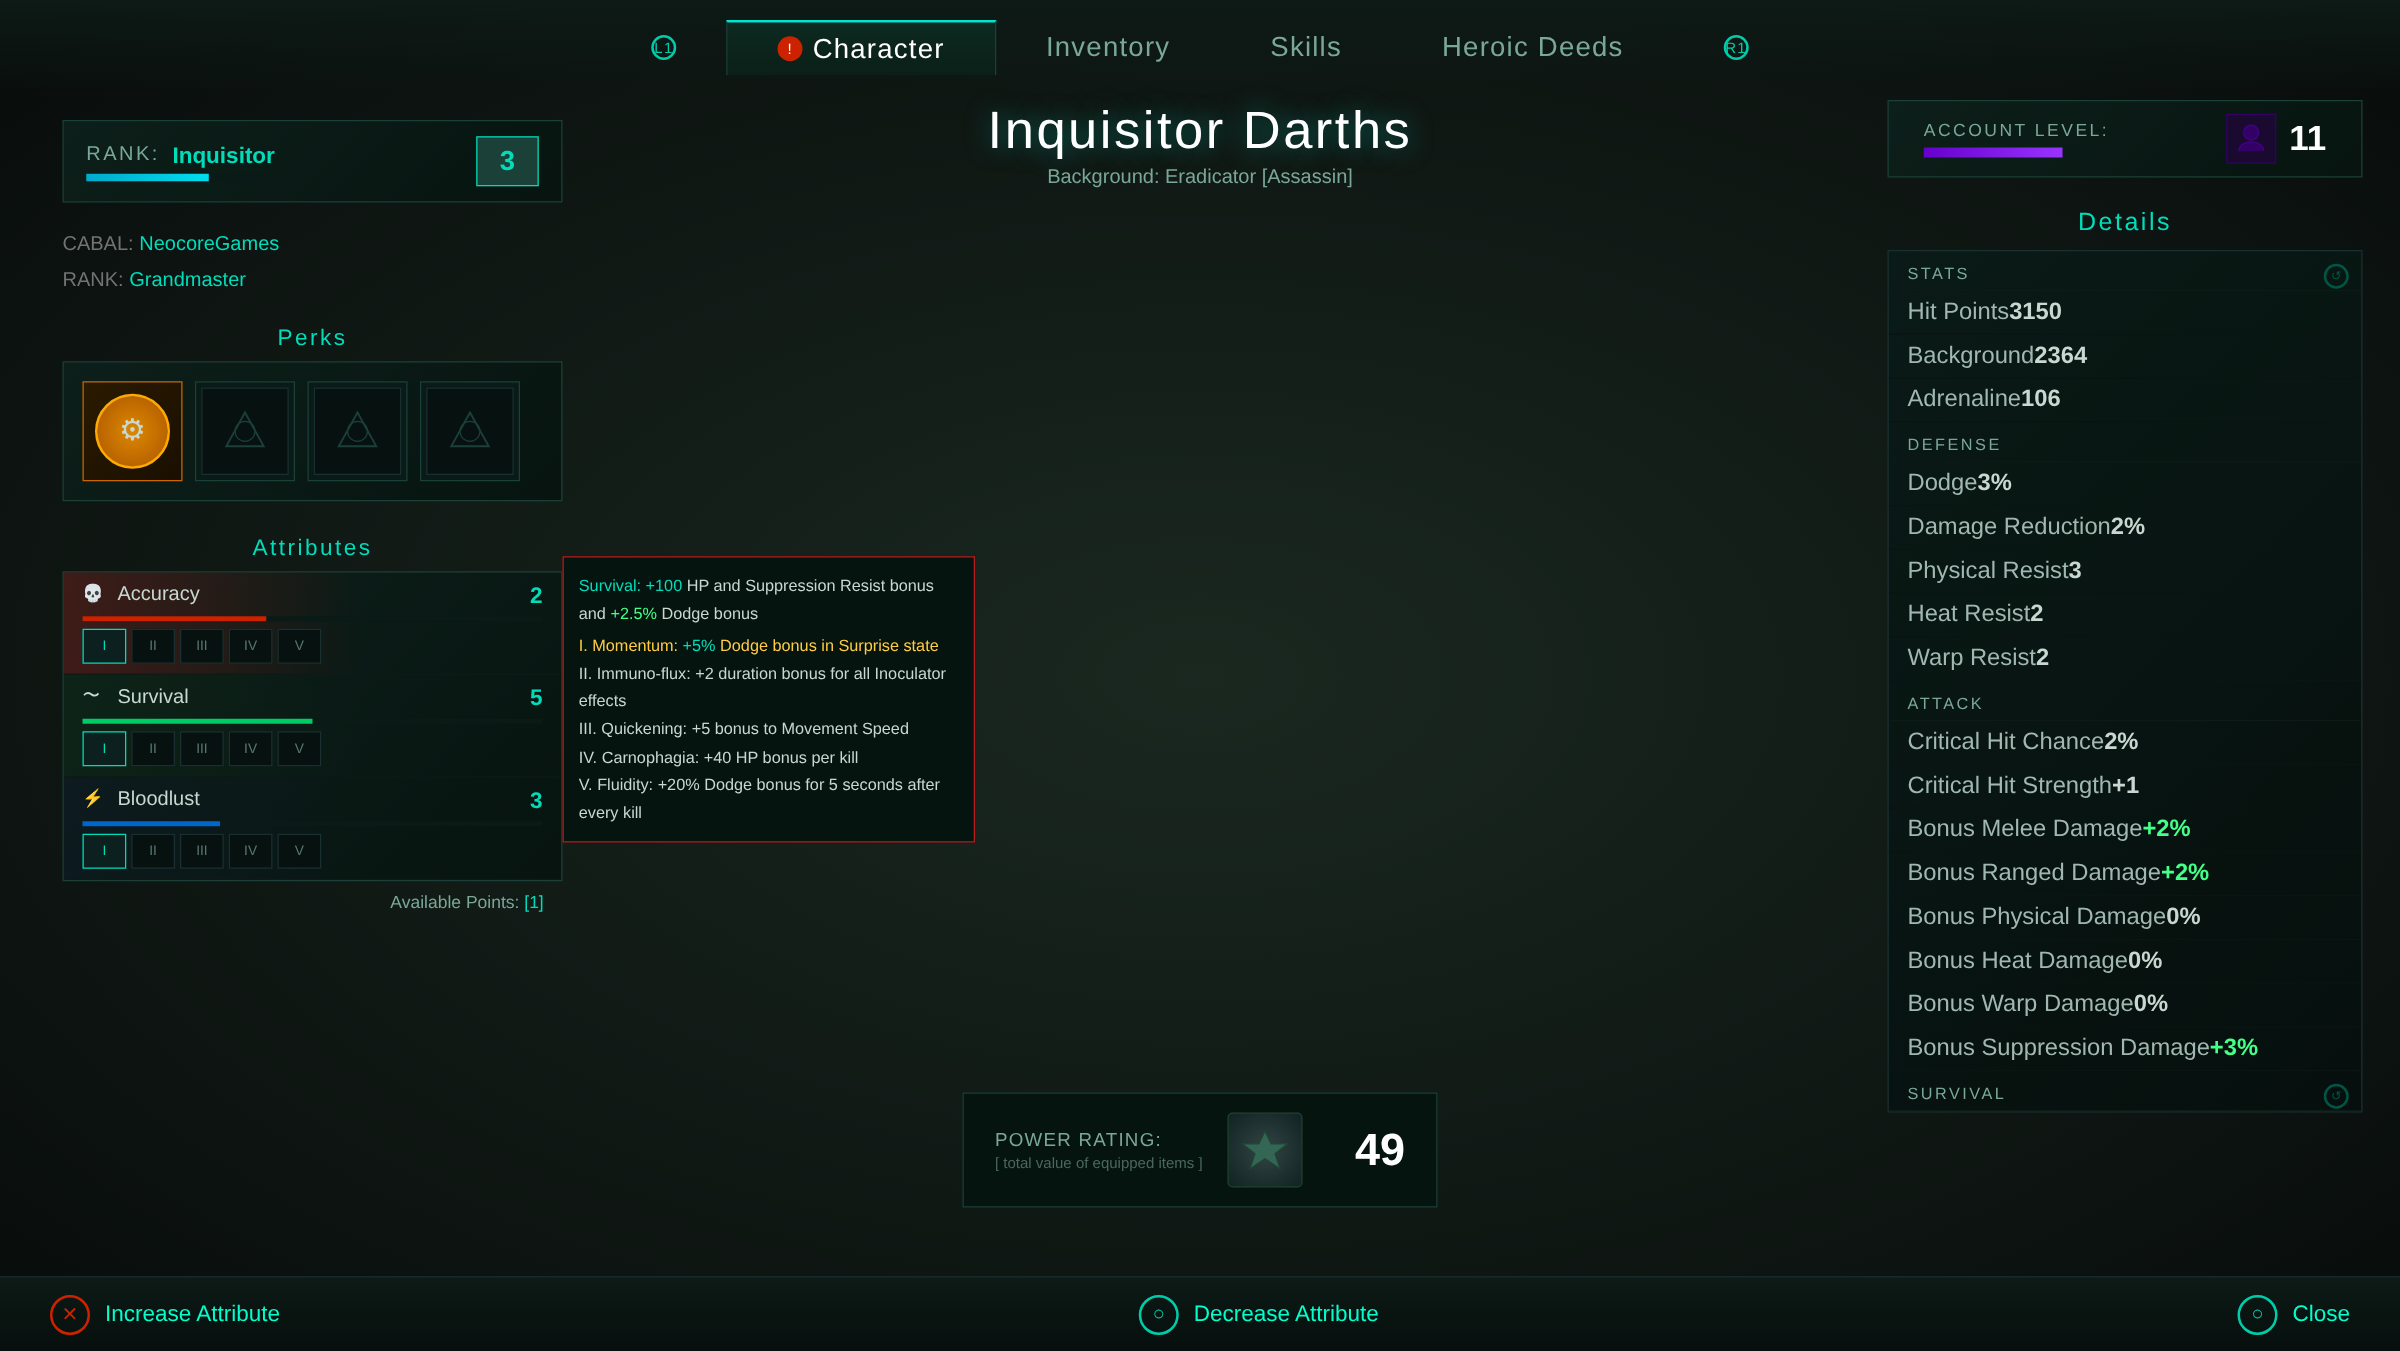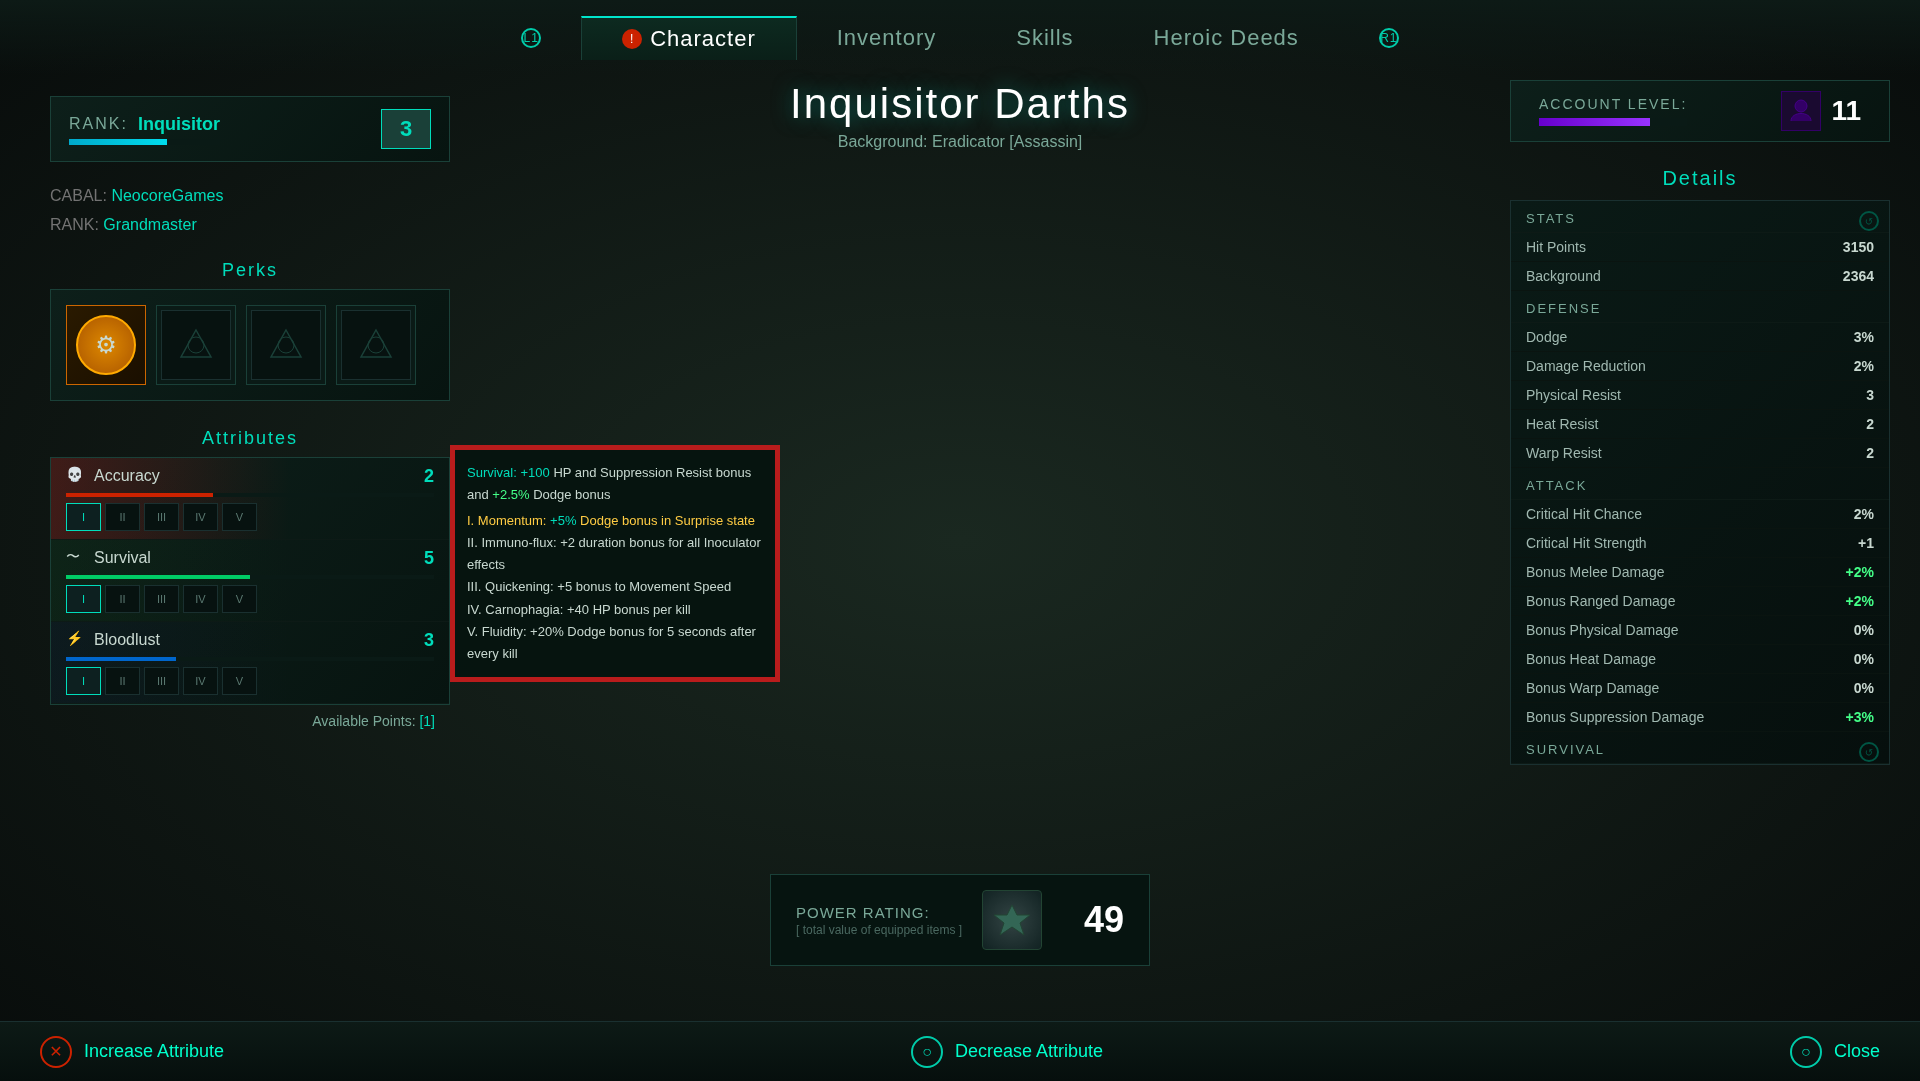--- a/index.html
+++ b/index.html
@@ -432,11 +432,10 @@
 
     .stat-row {
       display: flex;
-      justify-content: space-between;
       align-items: center;
       padding: 6px 15px;
       border-bottom: 1px solid #0a1410;
-      font-size: 14px;
+      font-size: 19px;
     }
 
     .stat-name { color: #a0b8b0; }

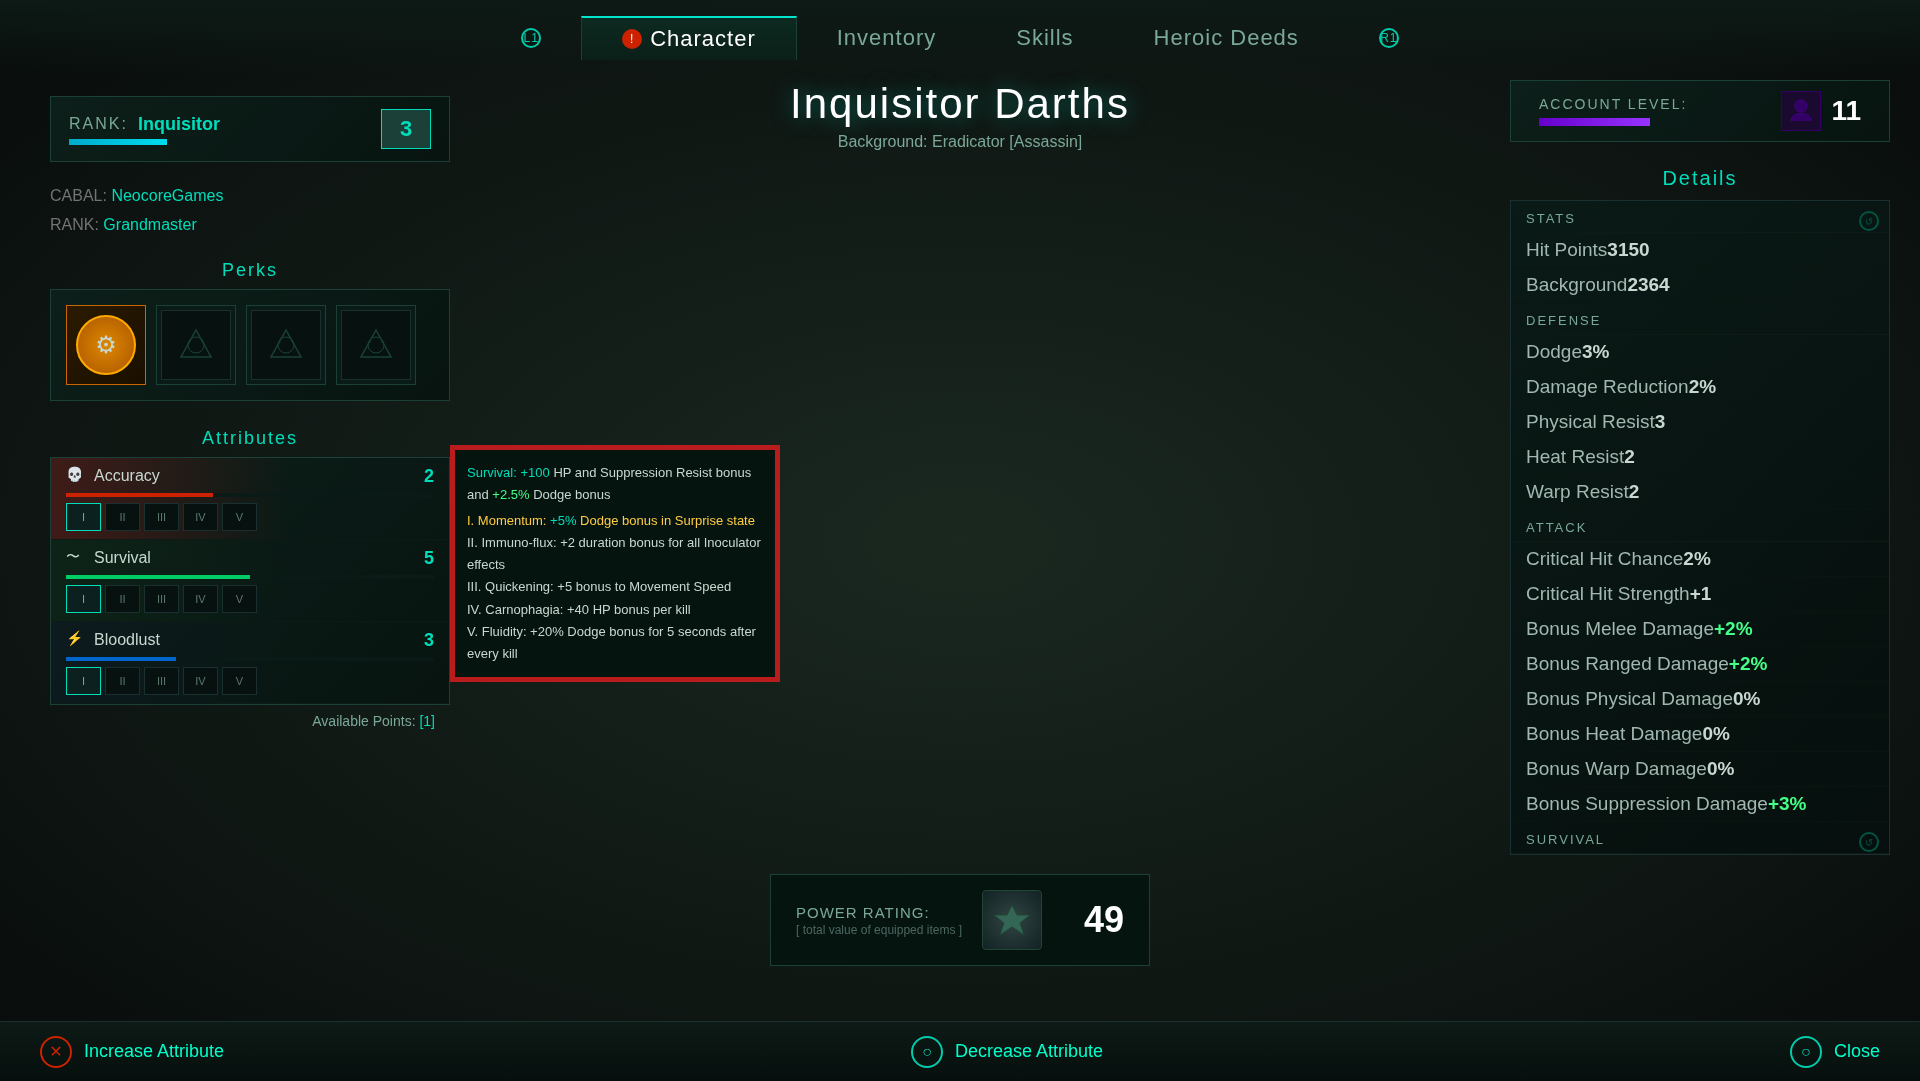--- a/index.html
+++ b/index.html
@@ -724,6 +724,10 @@
       <span class="stat-name">Background</span>
       <span class="stat-value">2364</span>
     </div>
+    <div class="stat-row">
+      <span class="stat-name">Adrenaline</span>
+      <span class="stat-value">106</span>
+    </div>
 
     <div class="stats-section-header">DEFENSE</div>
     <div class="stat-row">

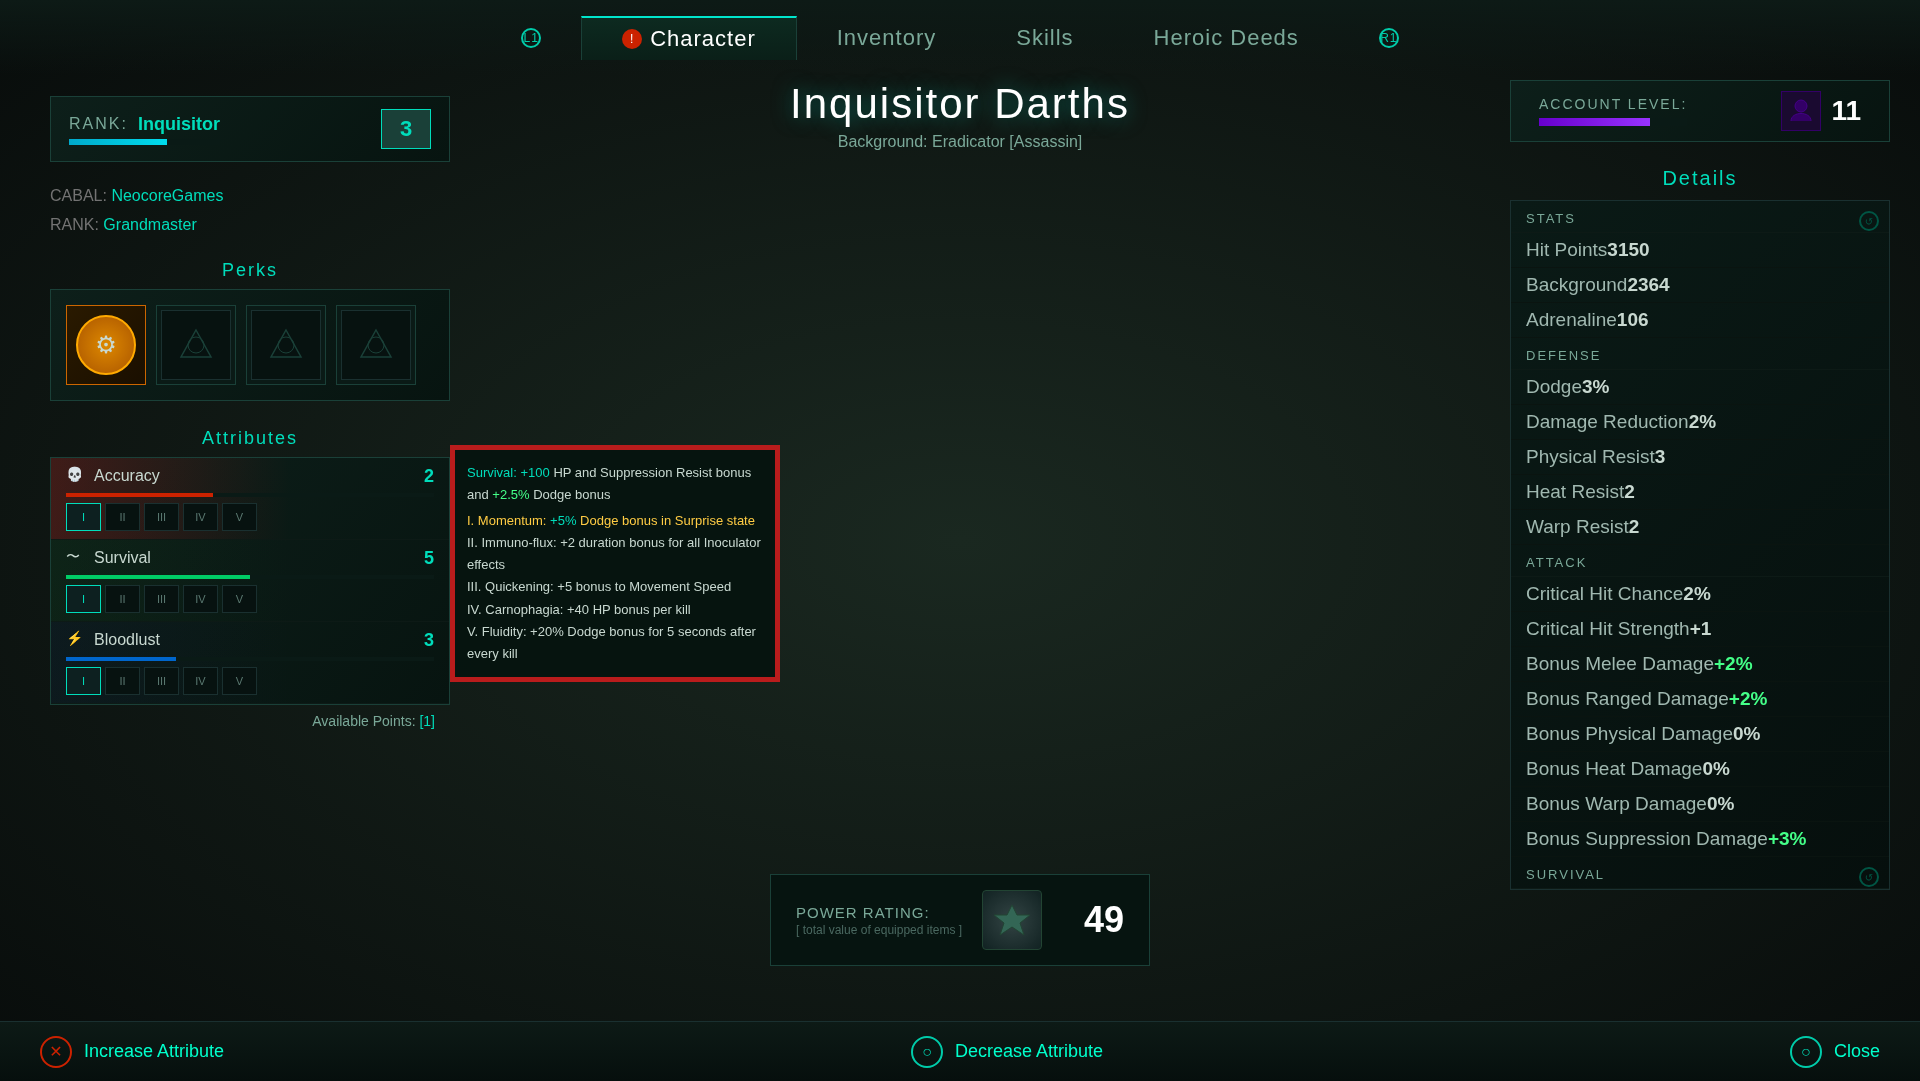--- a/index.html
+++ b/index.html
@@ -323,7 +323,7 @@
       left: 0;
       width: 320px;
       background: rgba(5, 20, 15, 0.95);
-      border: 5px solid #b91c1c;
+      border: 1px solid #b91c1c;
       padding: 12px;
       text-align: left;
       font-size: 13px;

